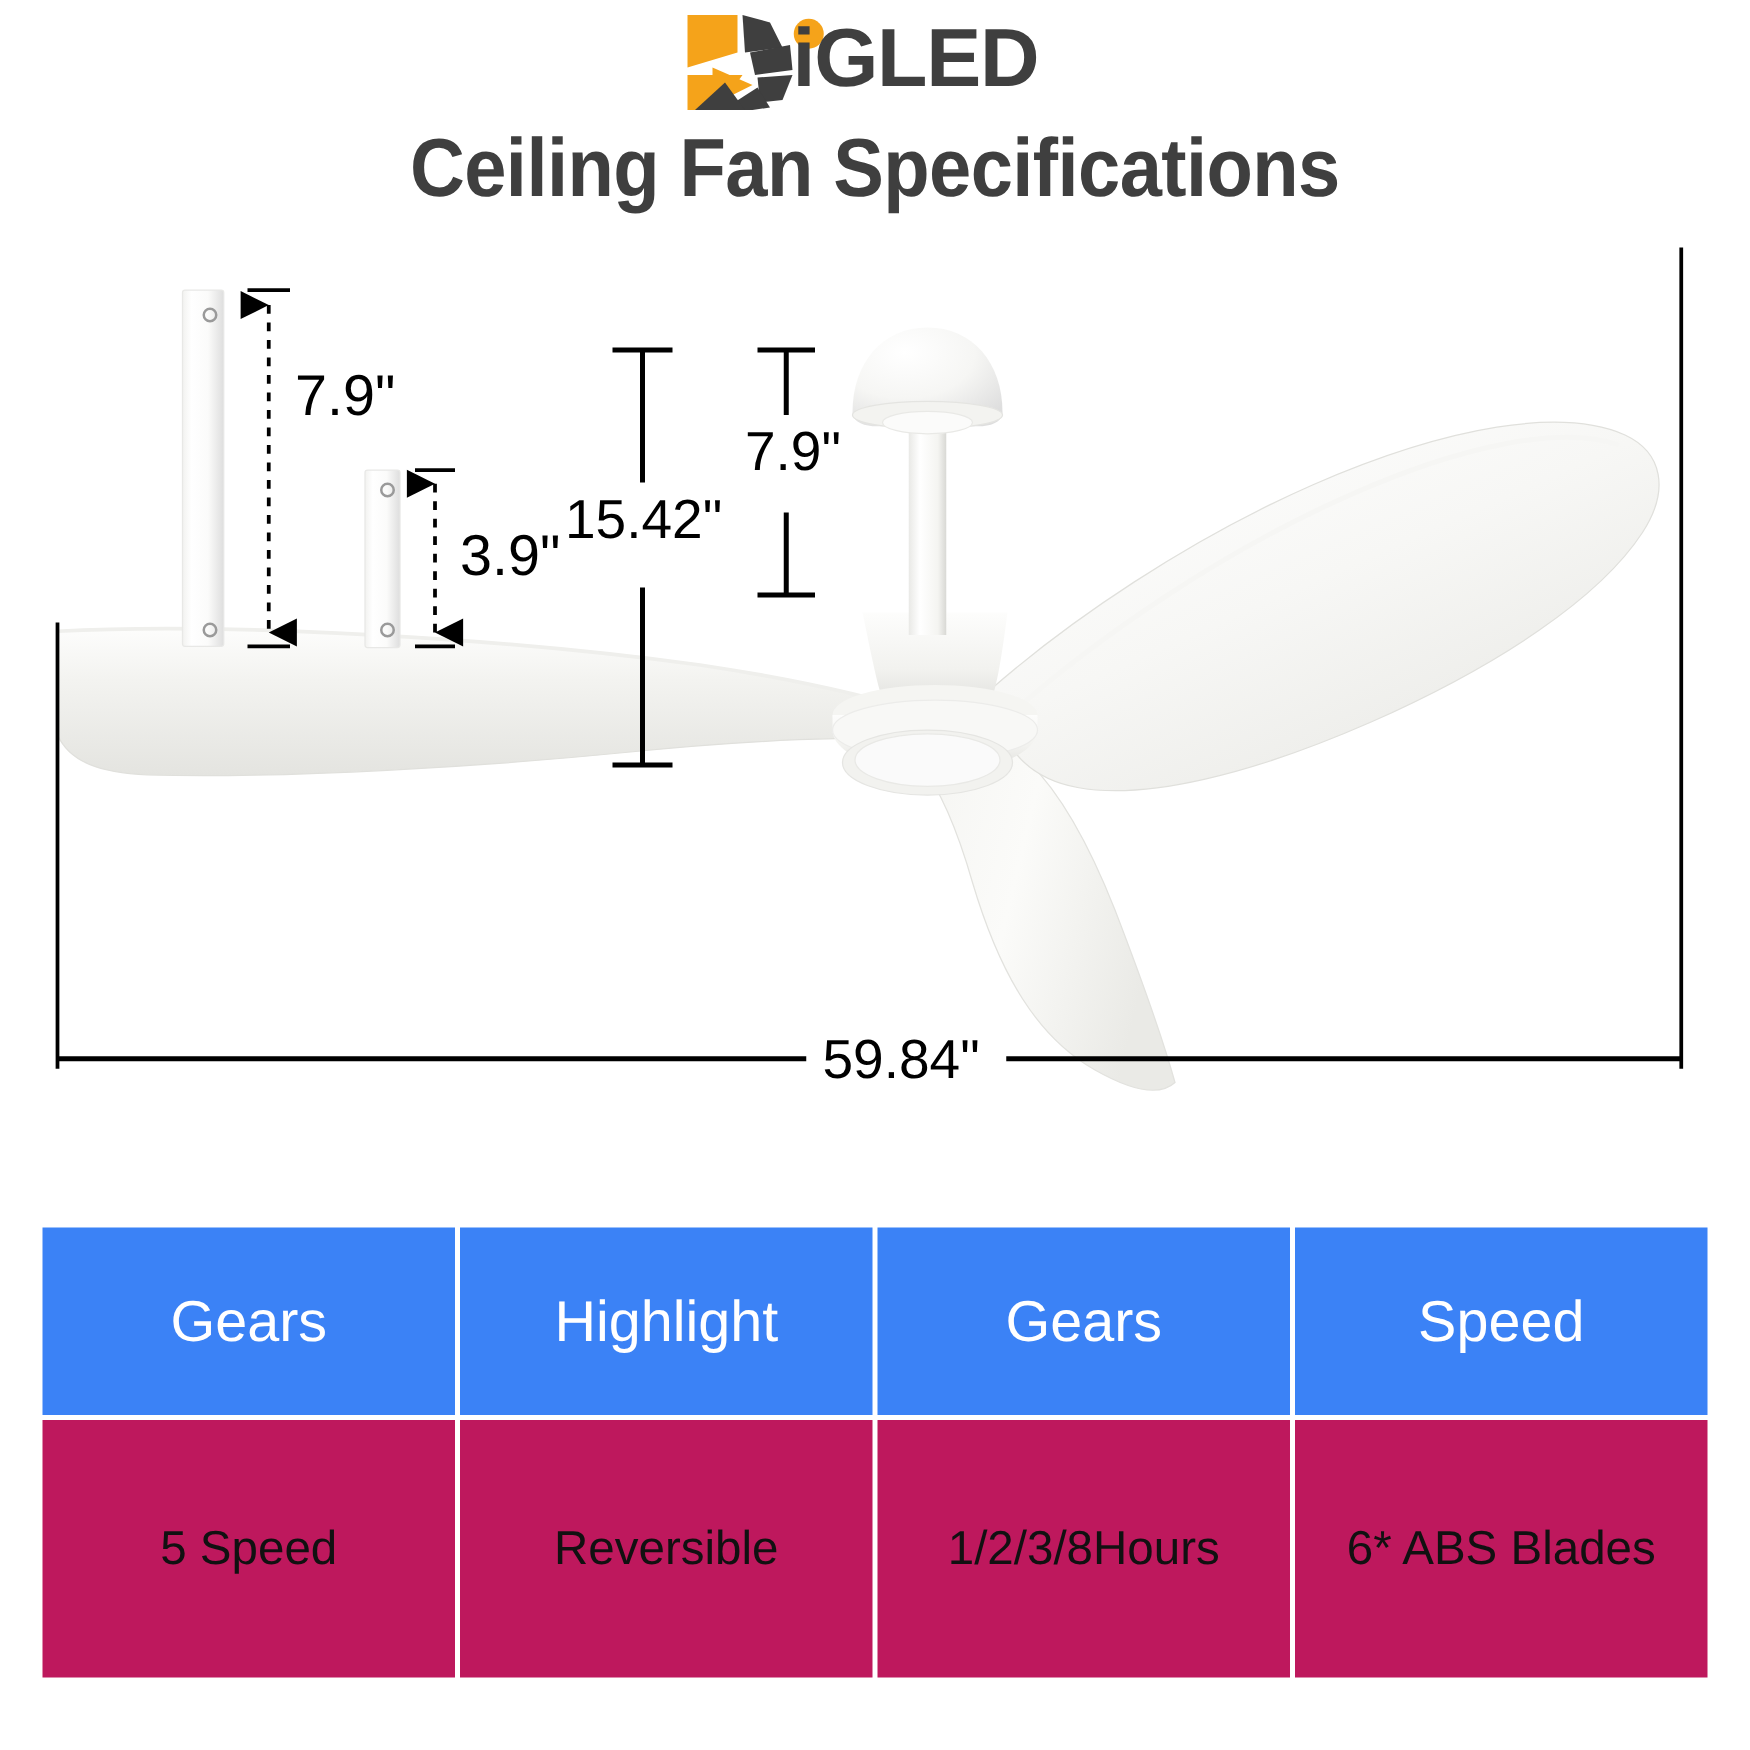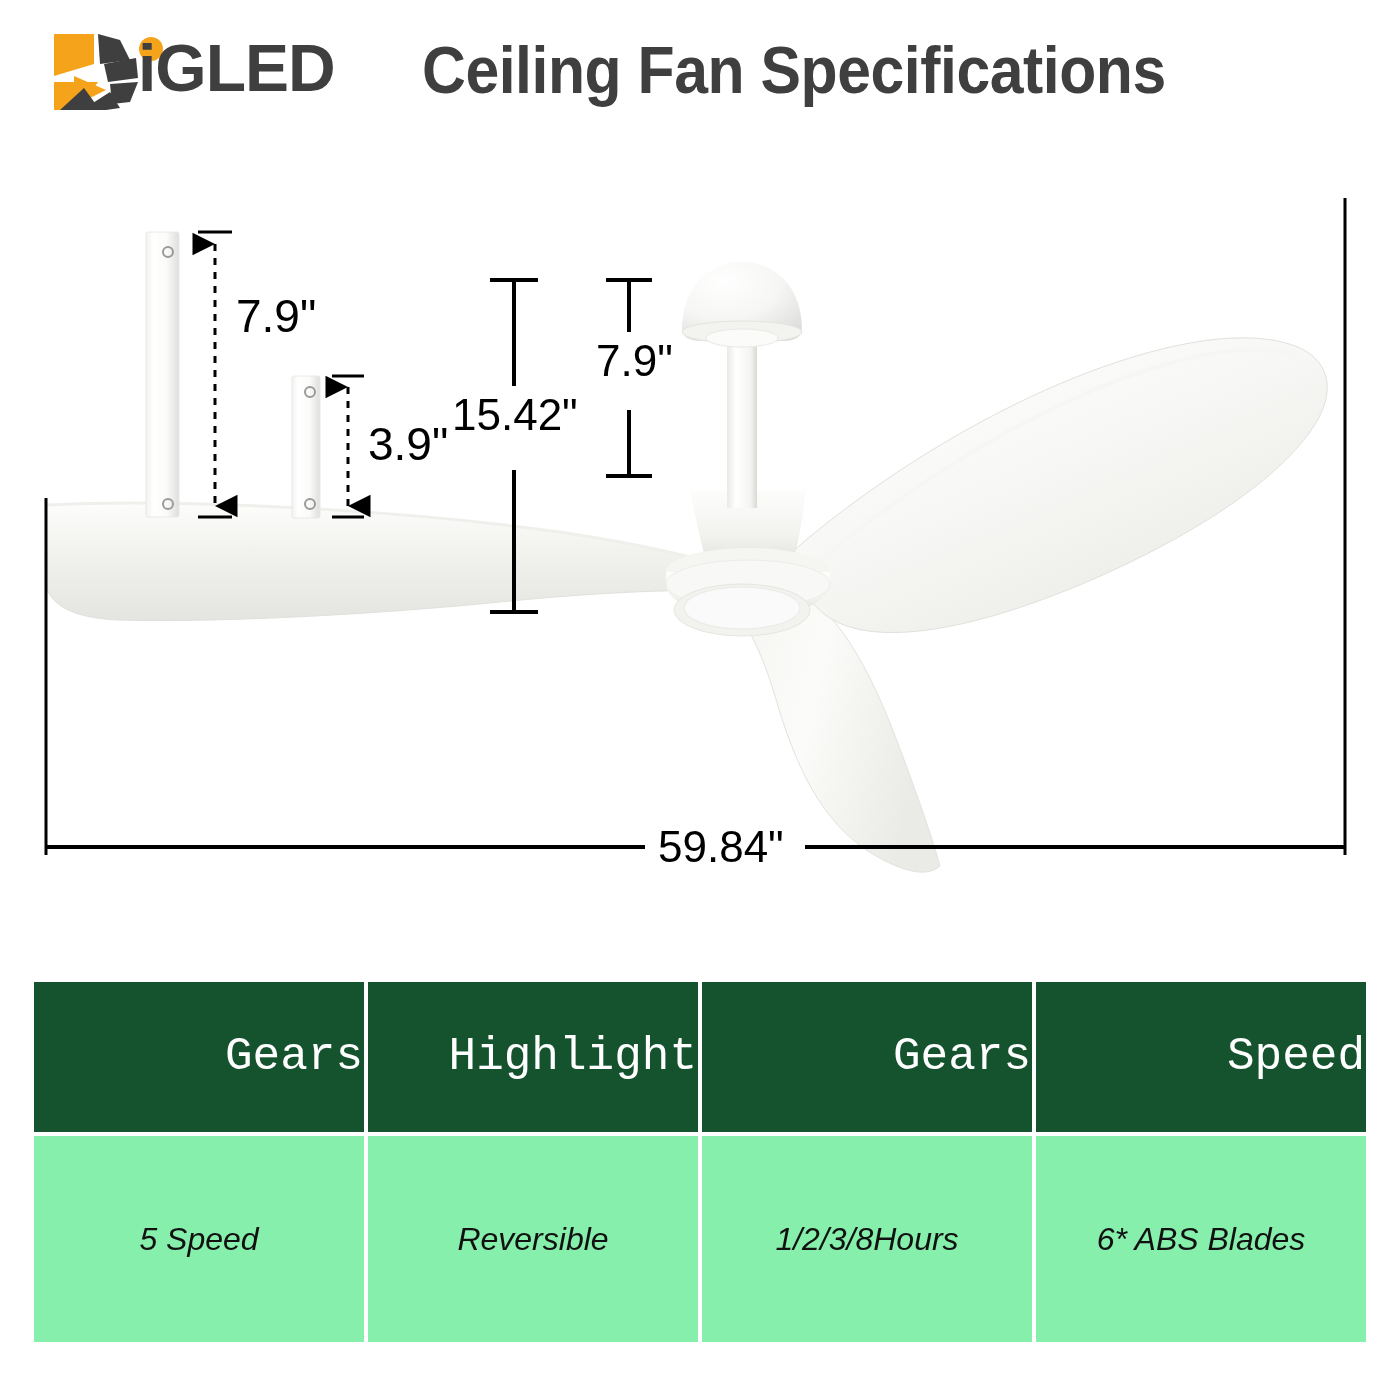--- a/index.html
+++ b/index.html
@@ -22,8 +22,9 @@
     width: 1400px; height: 140px;
     display: flex;
     align-items: center;
-    padding-left: 50px;
+    padding-left: 22px;
     box-sizing: border-box;
+    flex-direction: column;
   }
   .logo-wrap {
     position: relative;

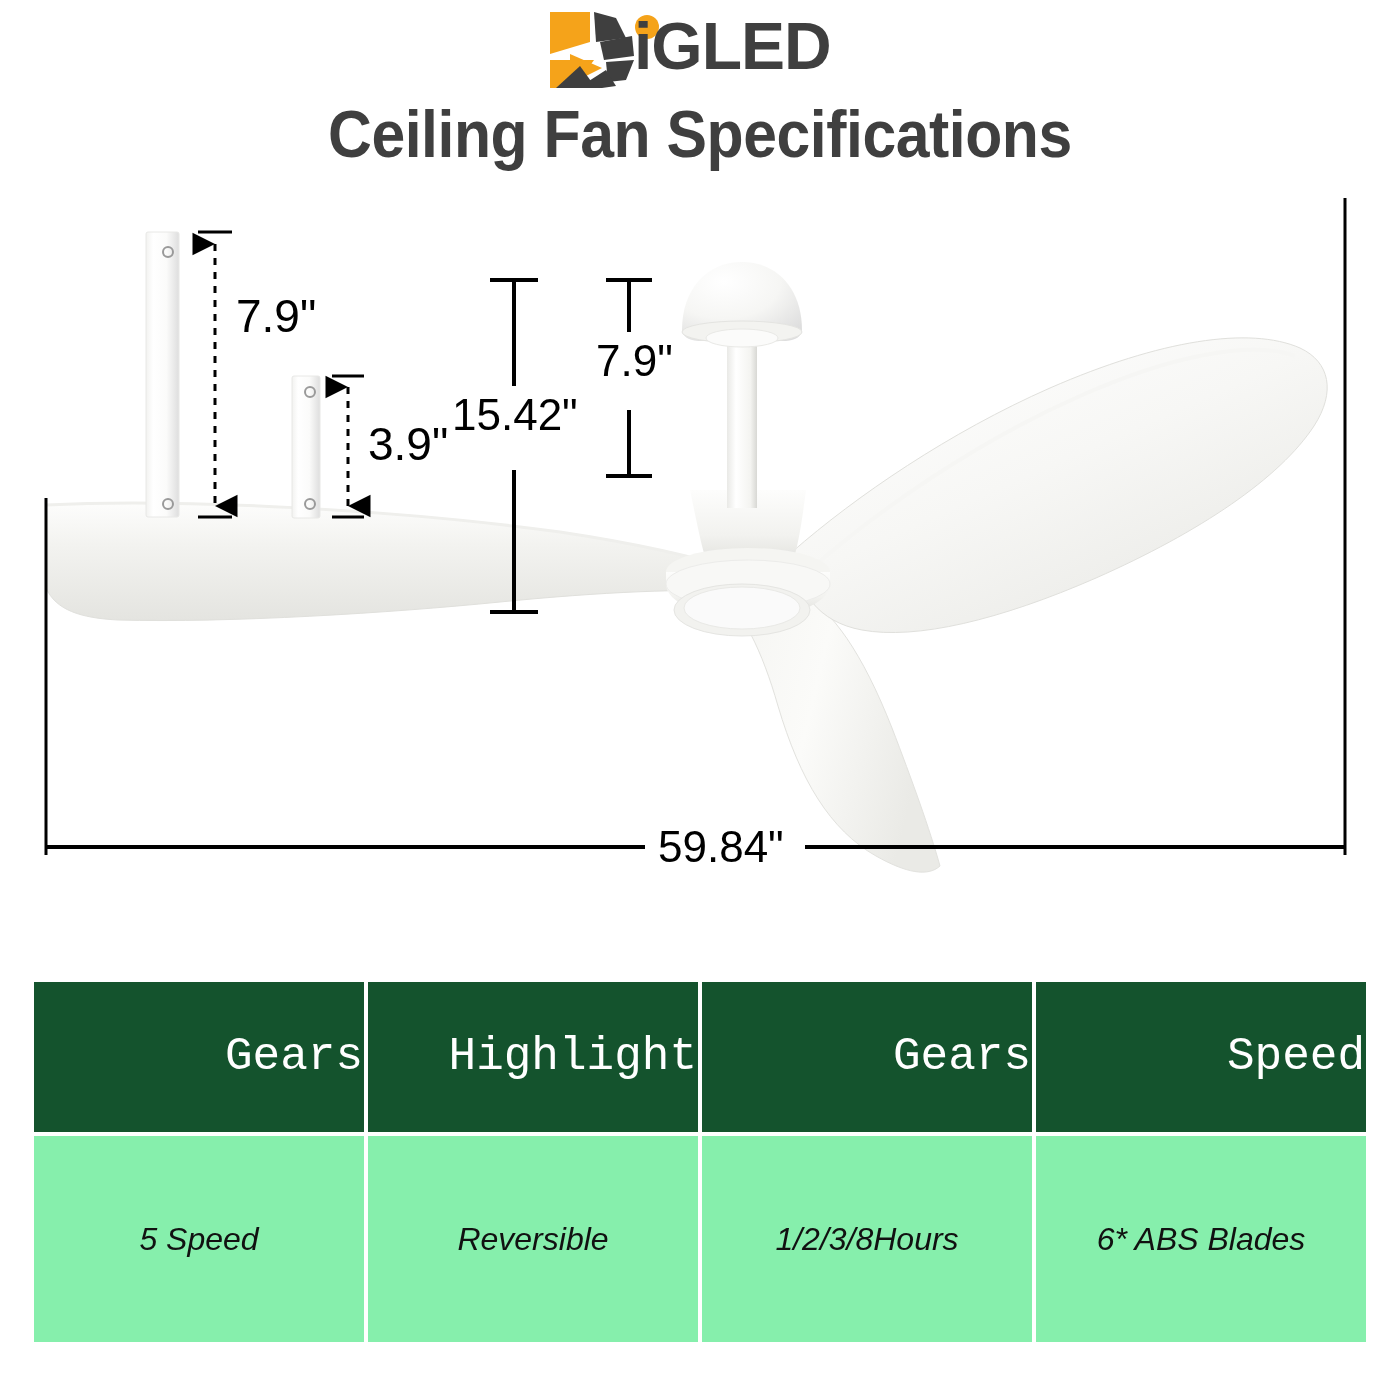--- a/index.html
+++ b/index.html
@@ -82,13 +82,13 @@
     table-layout: fixed;
   }
   .spec-table th {
-    background: #14532d;
+    background: #3b82f6;
     color: #ffffff;
     height: 148px;
-    font-family: Liberation Mono, monospace;
+    font-family: Liberation Sans, sans-serif;
     font-weight: normal;
     font-size: 46px;
-    text-align: right;
+    text-align: center;
     vertical-align: middle;
     letter-spacing: 0px;
   }

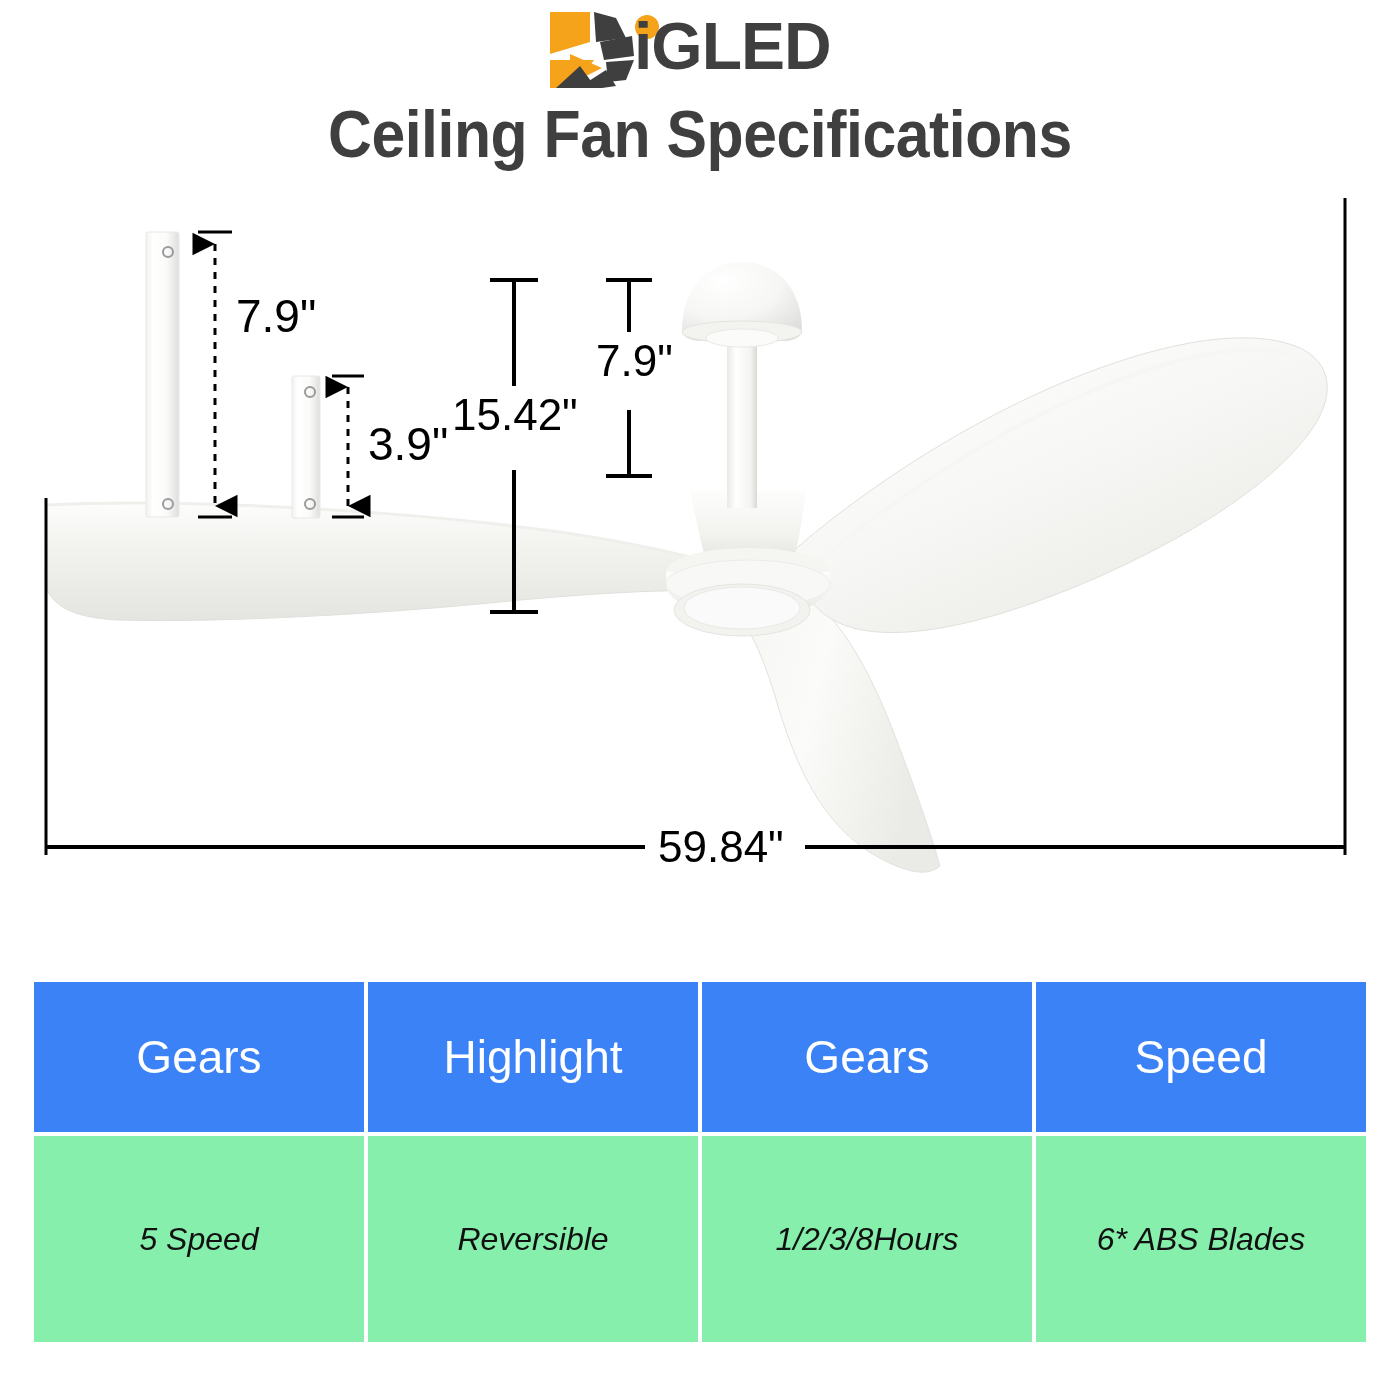--- a/index.html
+++ b/index.html
@@ -93,15 +93,14 @@
     letter-spacing: 0px;
   }
   .spec-table td {
-    background: #86efac;
+    background: #be185d;
     color: #111111;
     height: 204px;
     font-family: "Liberation Sans", sans-serif;
     font-weight: normal;
-    font-size: 32px;
+    font-size: 38px;
     text-align: center;
     vertical-align: middle;
-    font-style: italic;
   }
 
   .dim-label {

